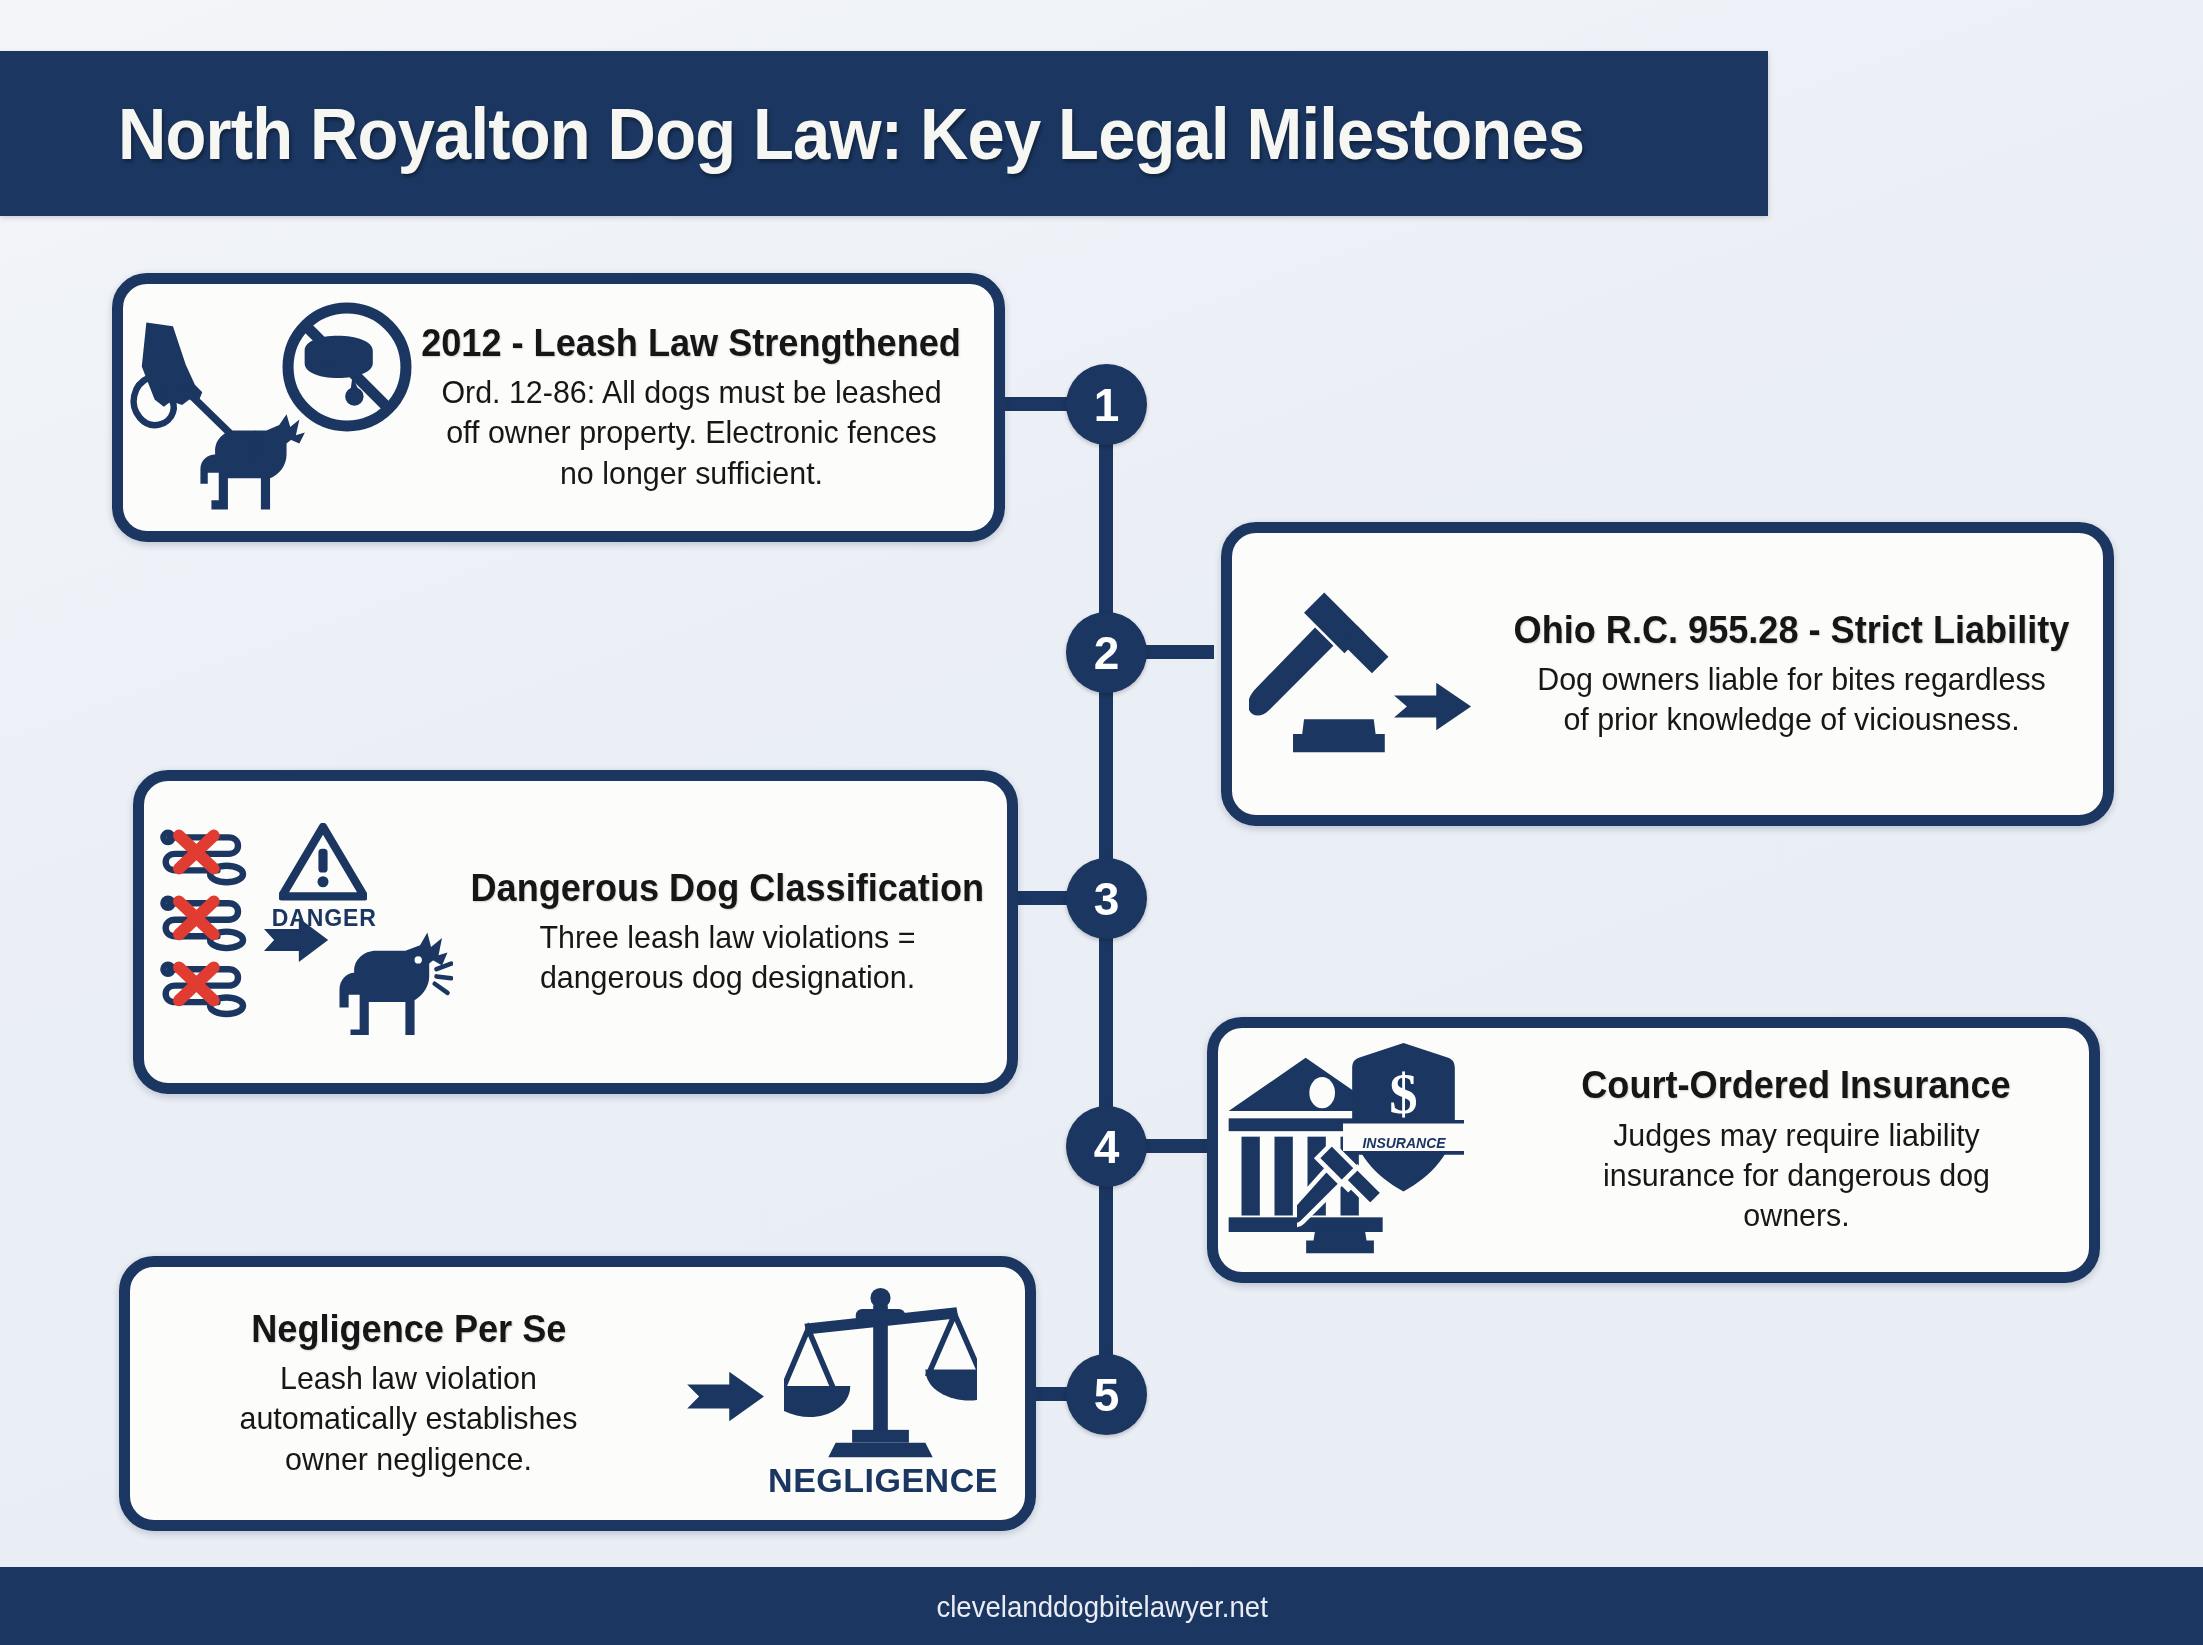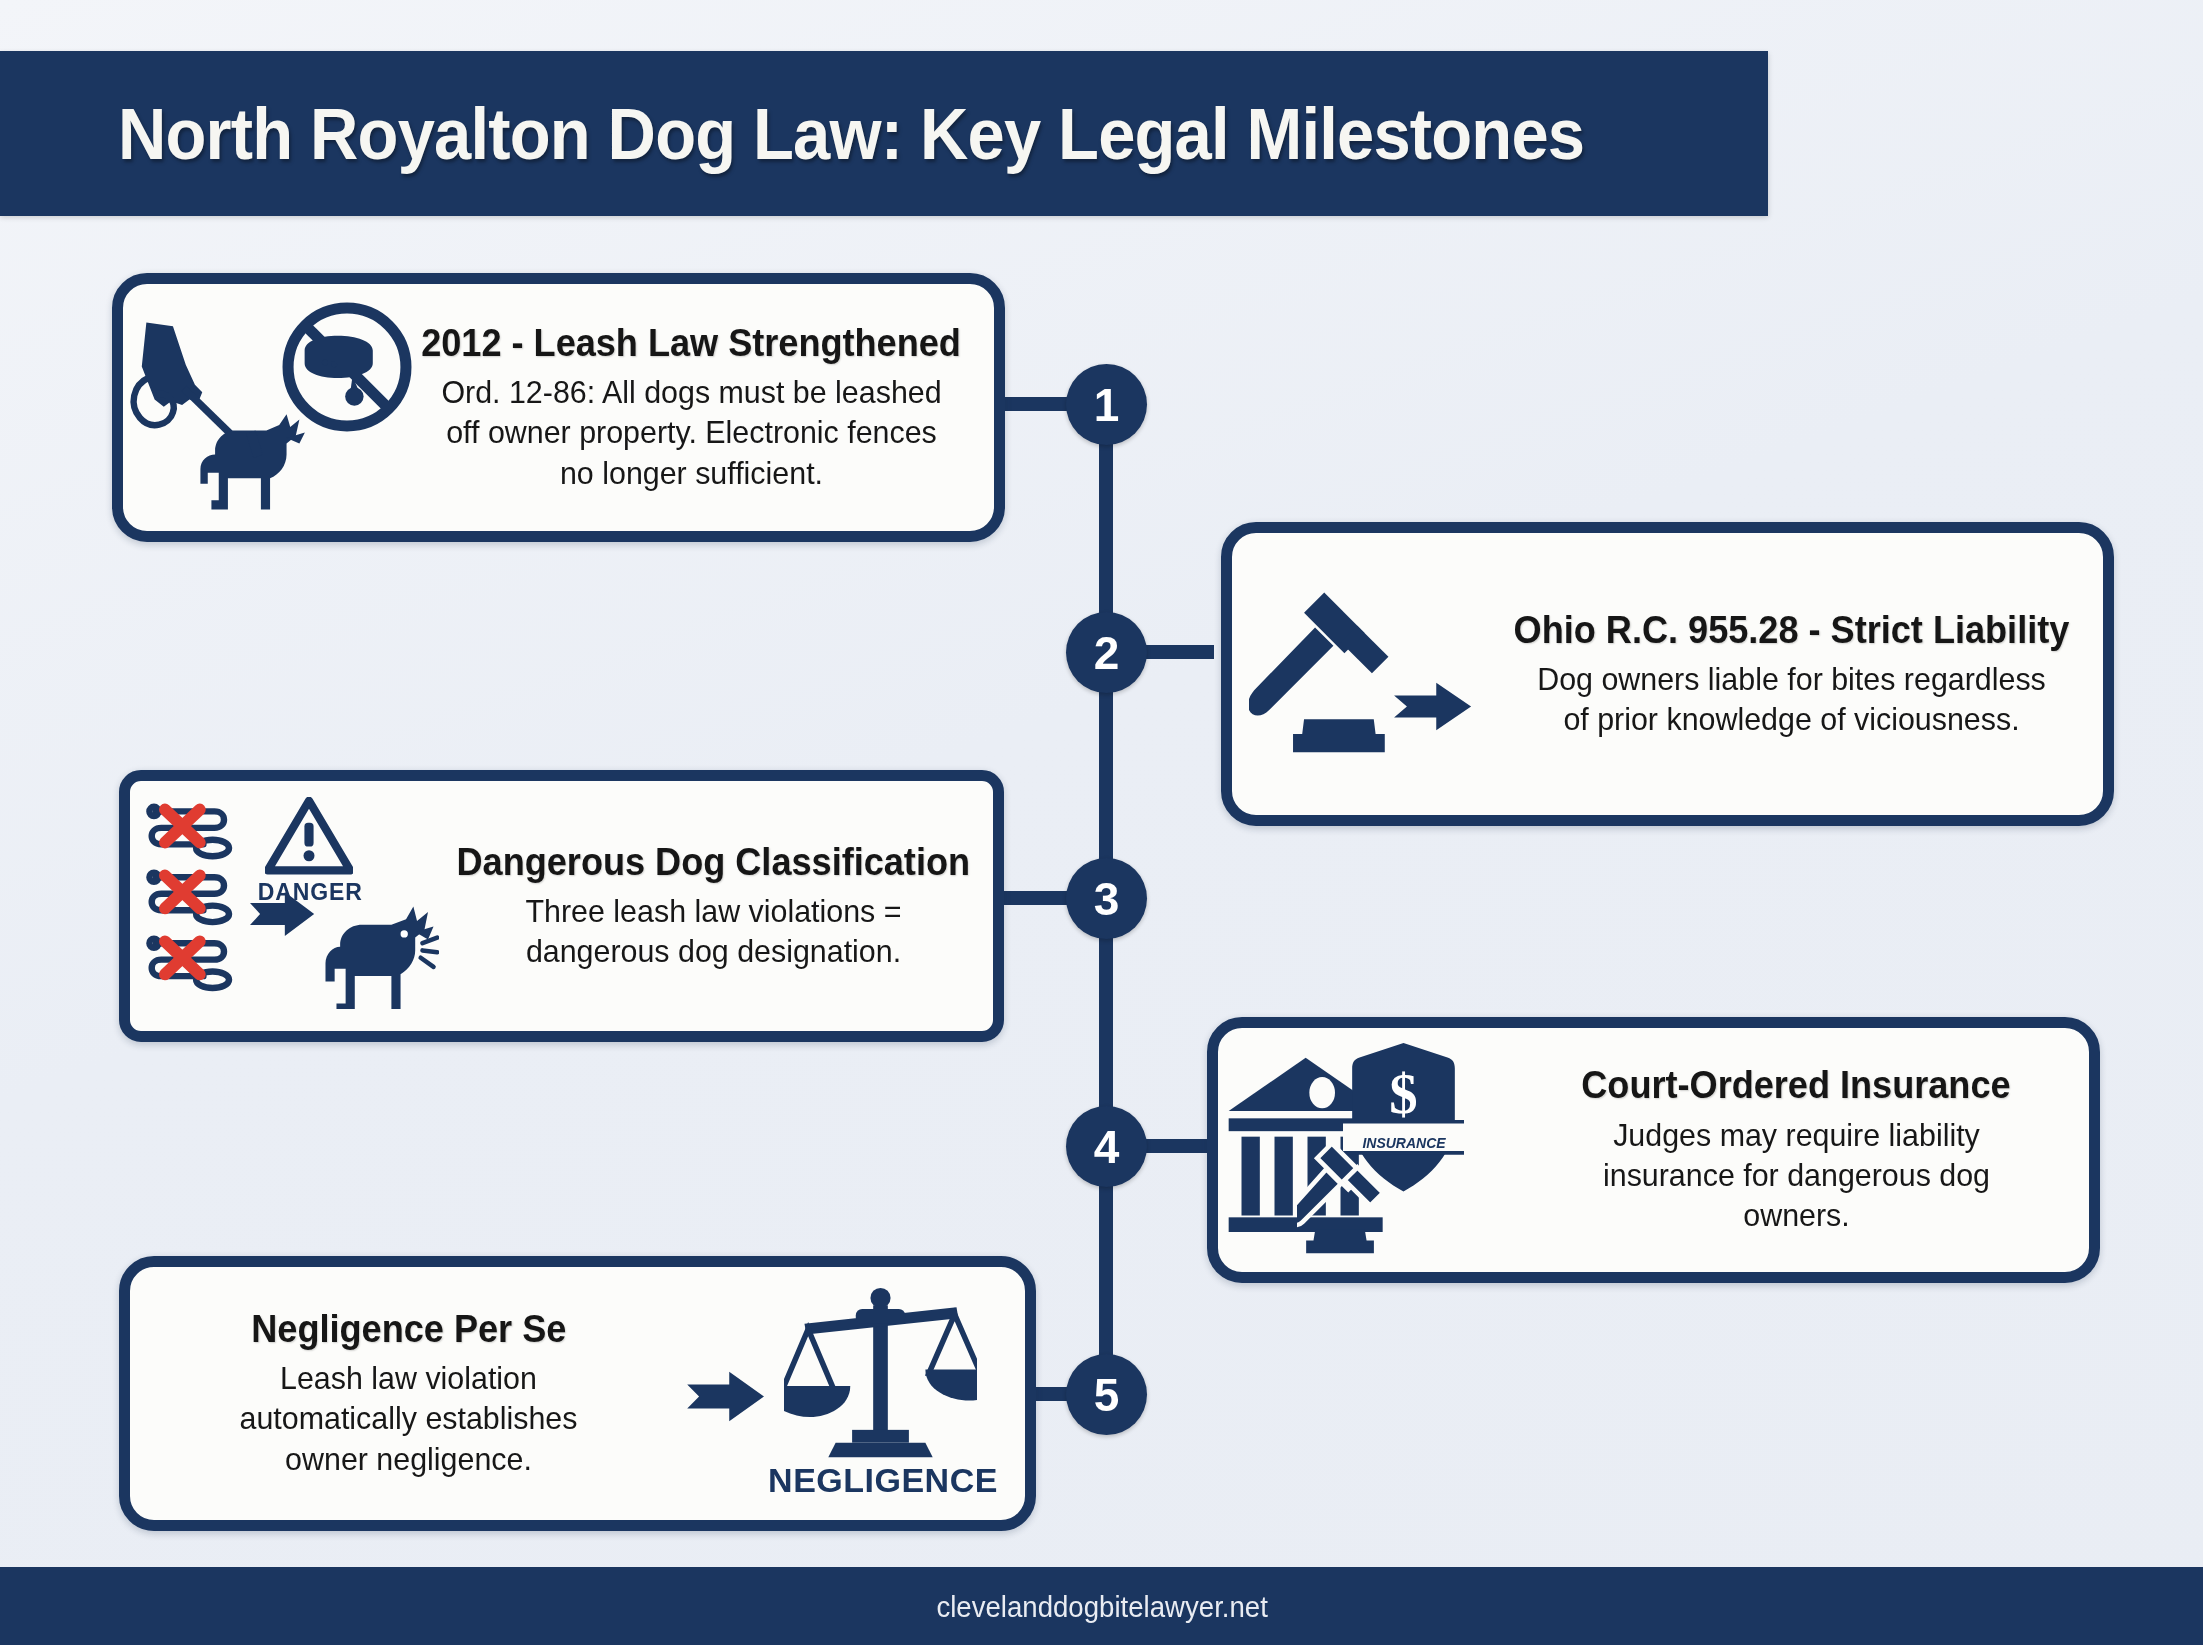--- a/index.html
+++ b/index.html
@@ -254,7 +254,7 @@
     </div>
   </div>
 
-  <div class="card" style="left:119px; top:770px; width:885px; height:272px;border-radius:22px;">
+  <div class="card" style="left:133px; top:770px; width:885px; height:324px;">
     <div class="card-icon" style="width:303px; height:230px; position:relative;">
 
       <svg width="108" height="211" viewBox="0 0 118 230" style="position:absolute; left:14.7px; top:11px;">

